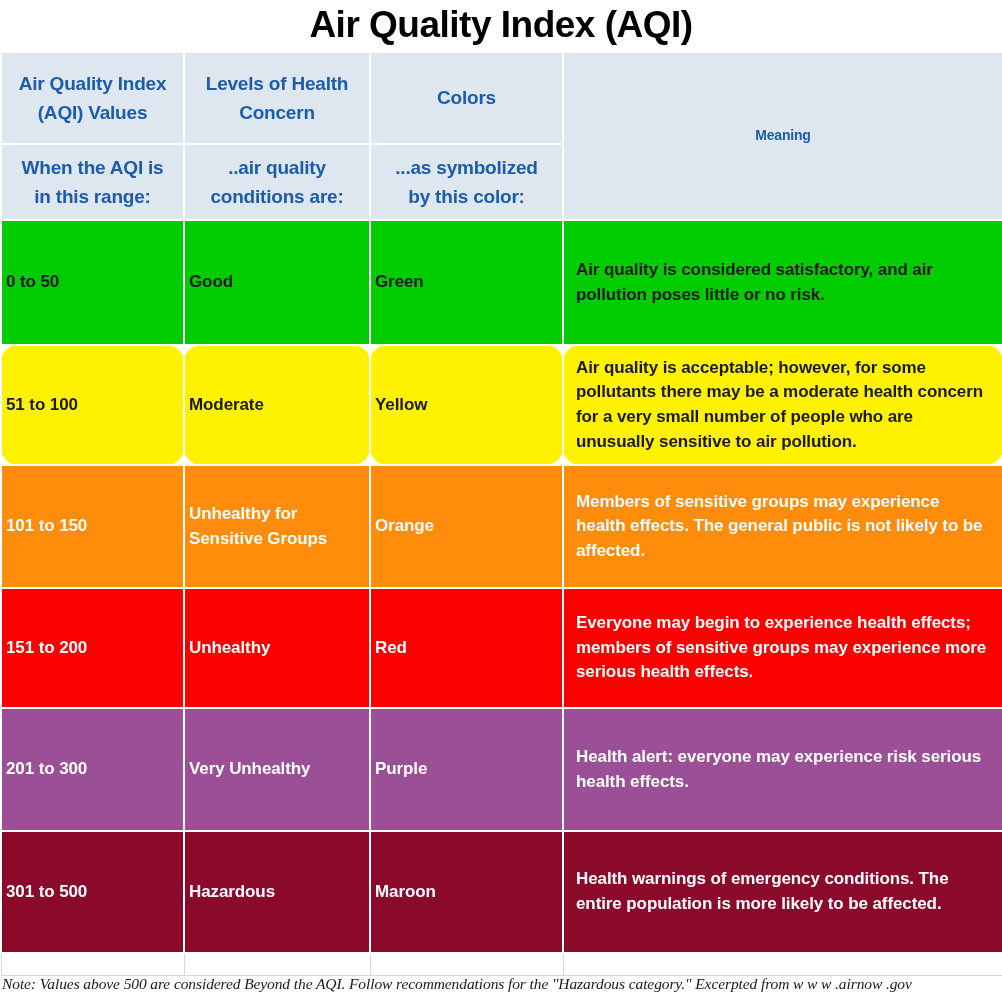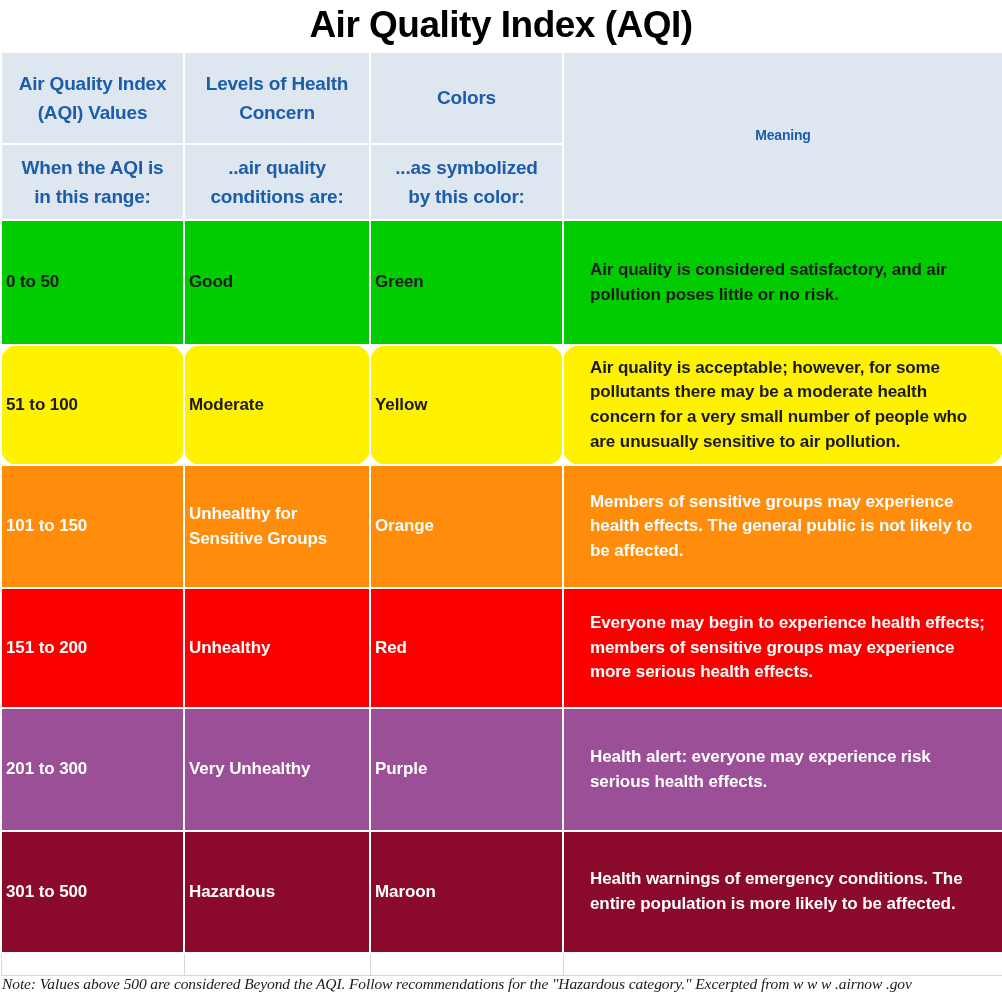--- a/index.html
+++ b/index.html
@@ -90,7 +90,7 @@
     padding-left: 4px;
   }
   .data td.meaningtext {
-    padding-left: 26px;
+    padding-left: 12px;
     padding-right: 14px;
   }
 

